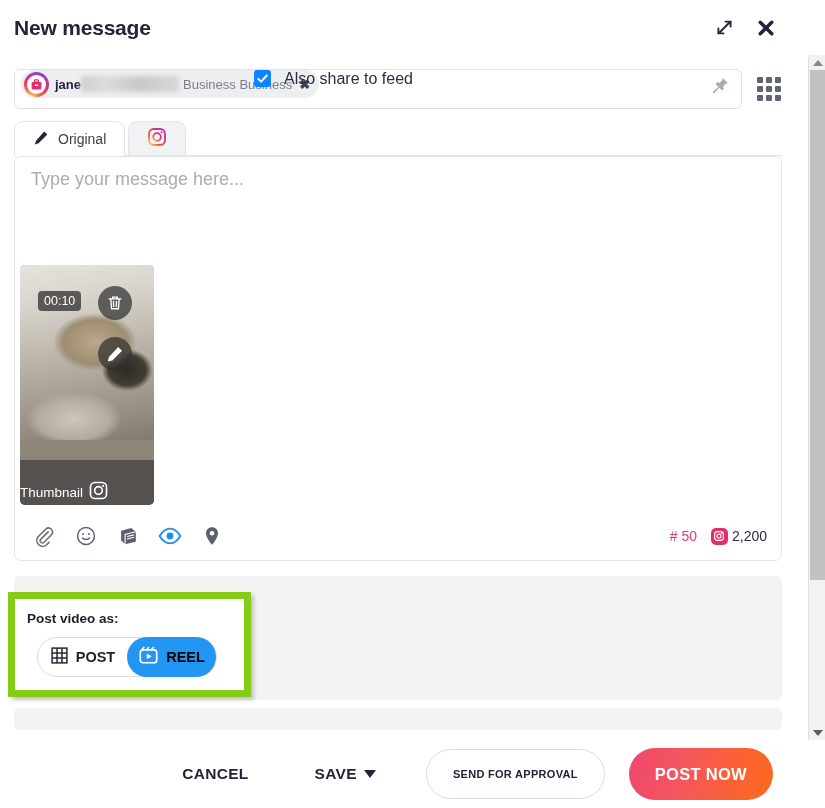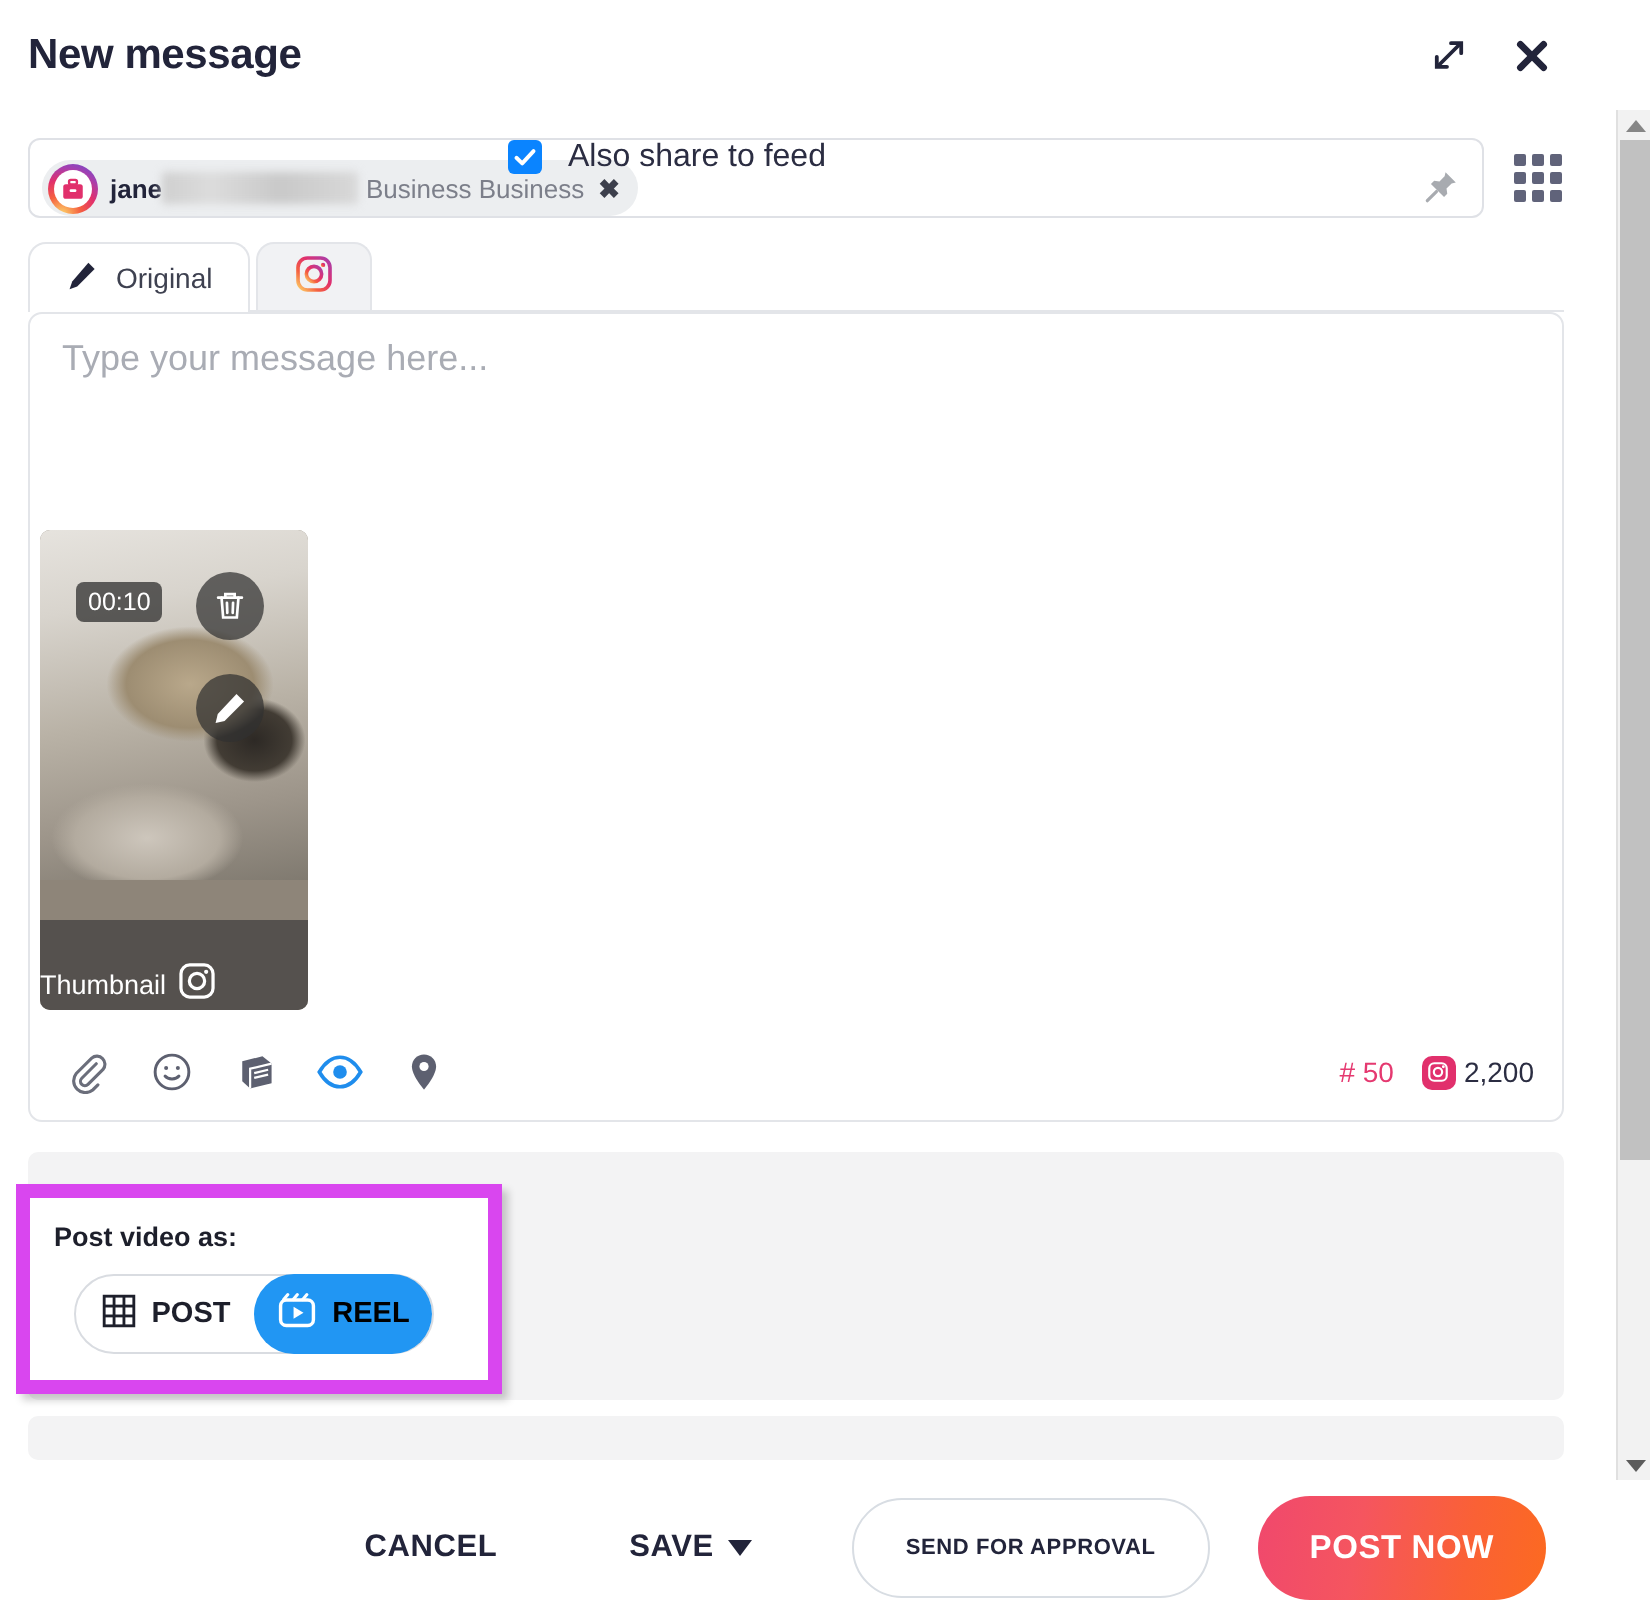--- a/index.html
+++ b/index.html
@@ -66,7 +66,7 @@
     border-radius: 6px;
     background: #fff;
     display: flex;
-    align-items: flex-end;
+    align-items: flex-start;
     padding: 0 6px 0 6px;
     position: relative;
   }

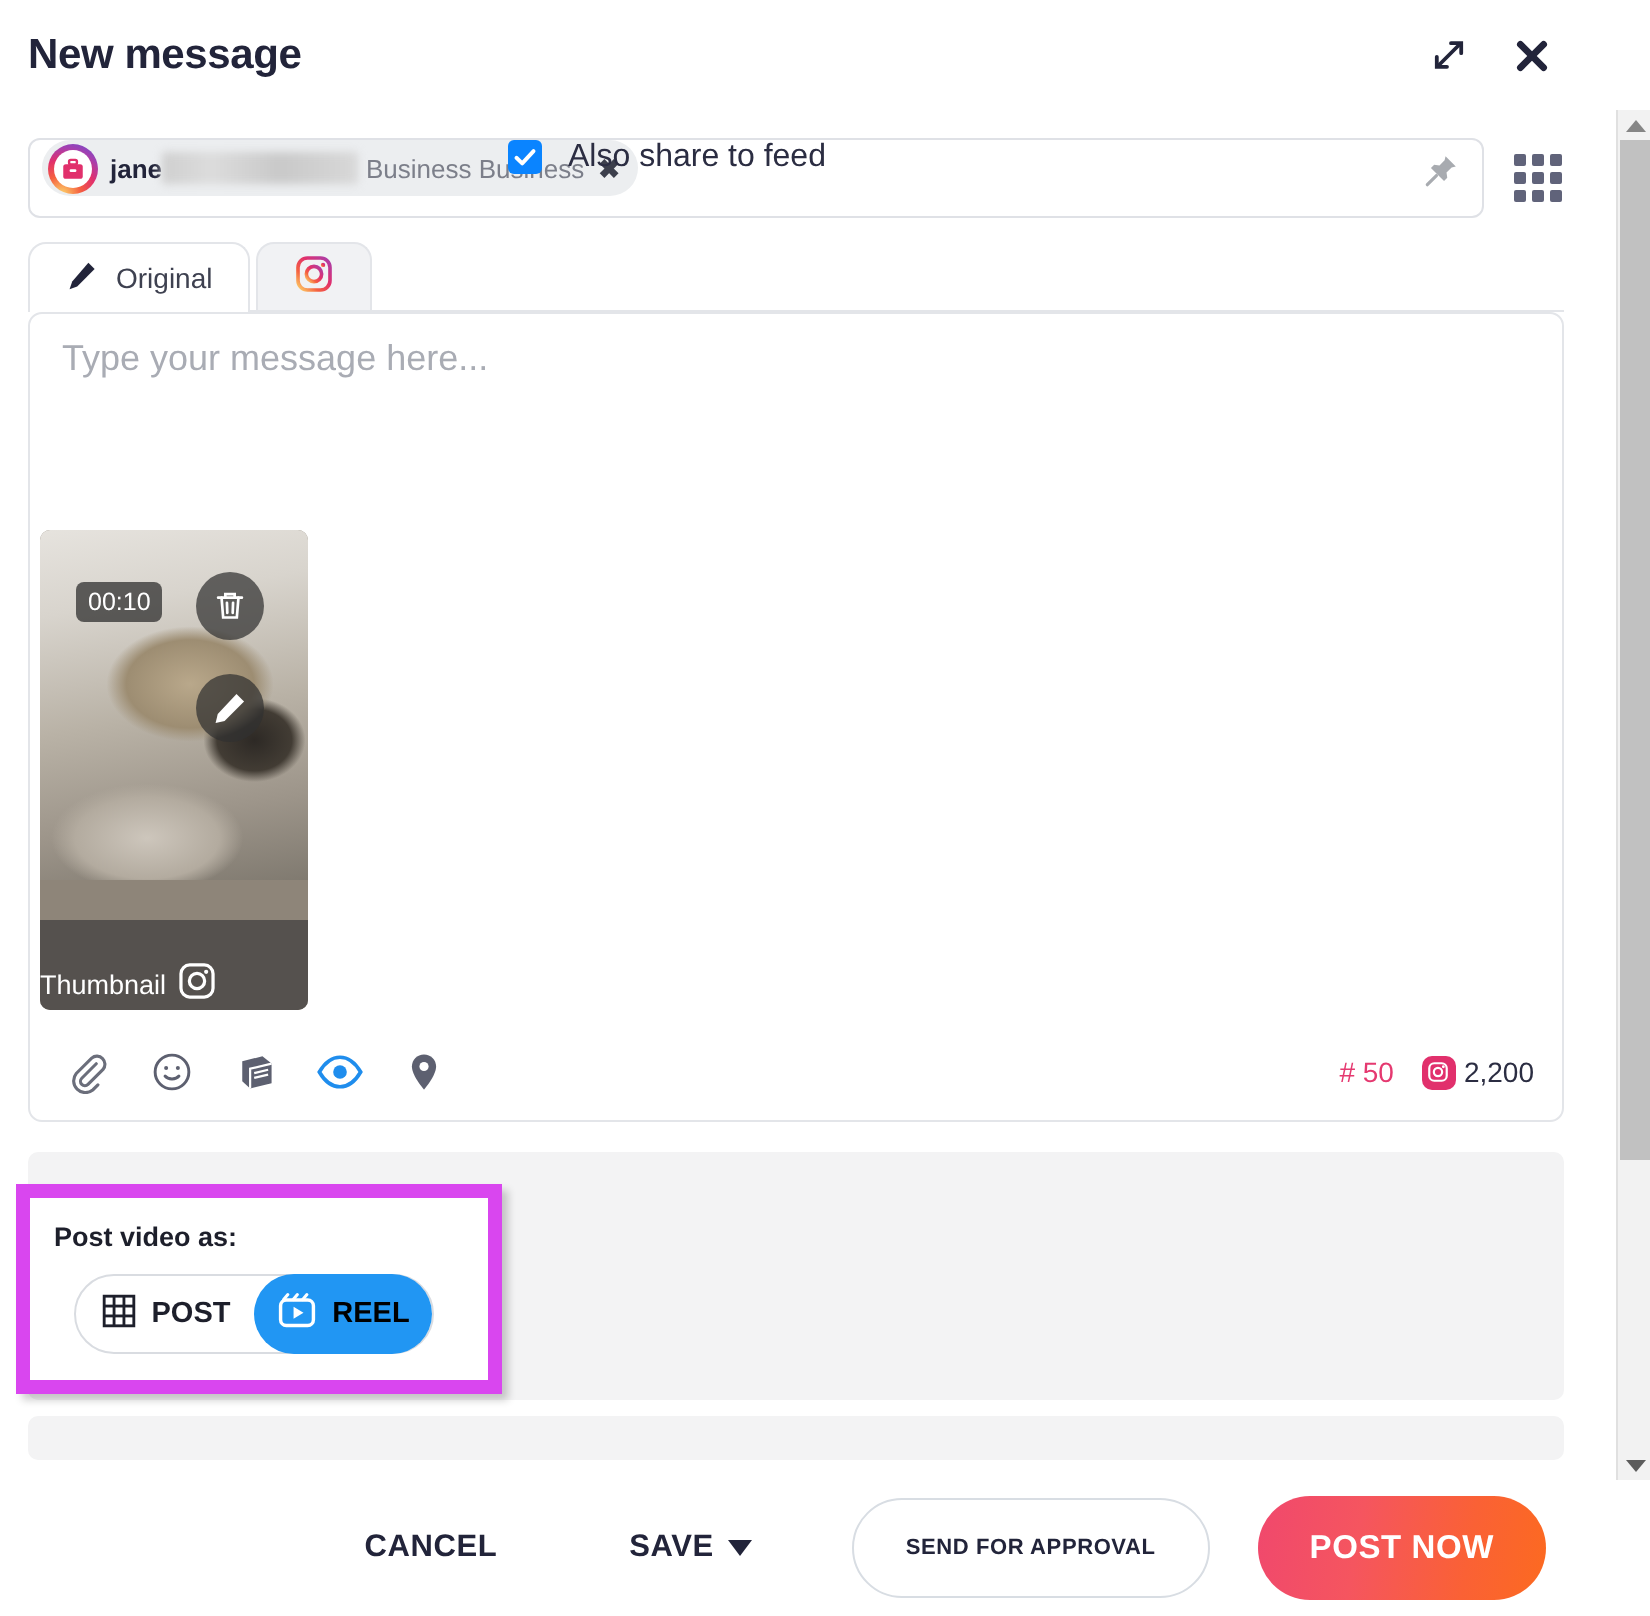--- a/index.html
+++ b/index.html
@@ -304,7 +304,7 @@
     left: 8px; top: 592px;
     width: 243px;
     height: 105px;
-    border: 7px solid #d946ef;
+    border: 7px solid #84cc16;
     background: #ffffff;
     box-shadow: 3px 3px 4px rgba(0,0,0,0.20);
   }

